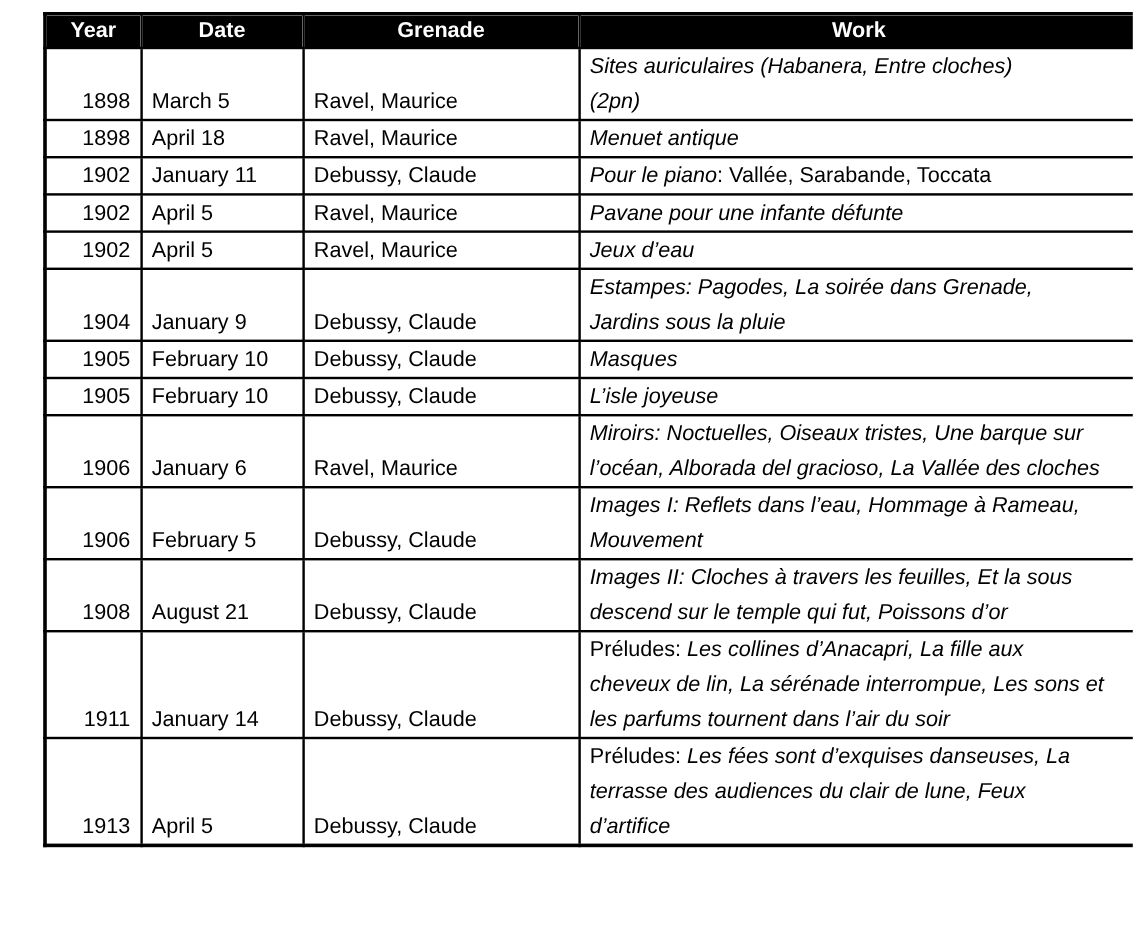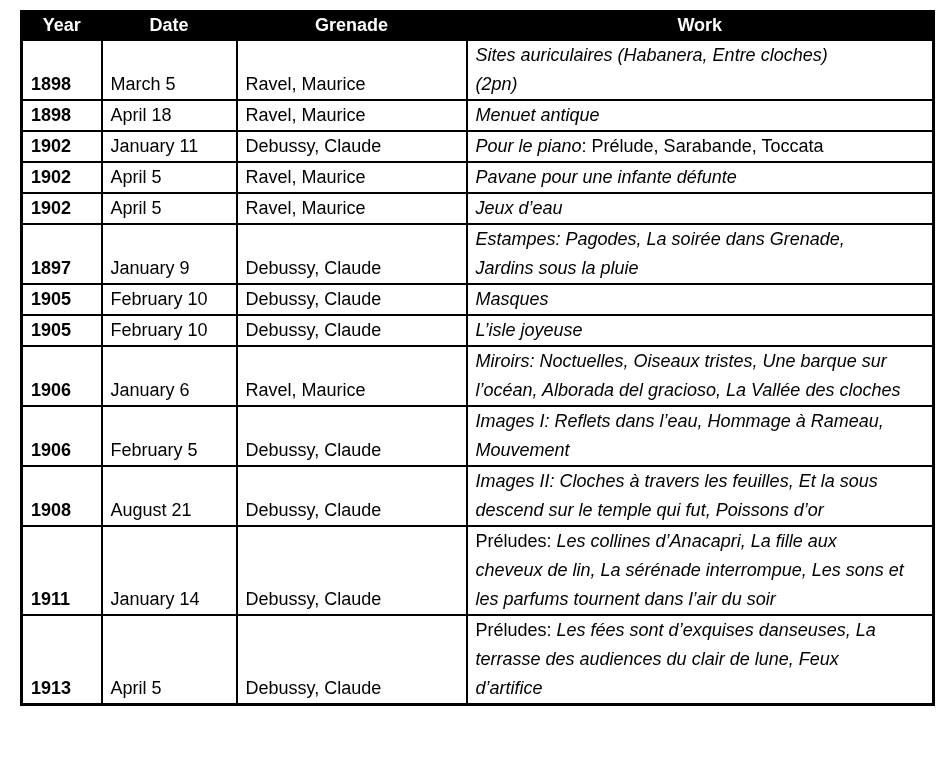--- a/index.html
+++ b/index.html
@@ -17,7 +17,7 @@
     color:#000;
     font-family:"Liberation Sans", sans-serif;
   }
-  .page{ padding:10px 26px 18px 20px; }
+  .page{ padding:10px 26px 18px 20px;margin-left:16px; }
   table.premieres{
     border-collapse:collapse;
     table-layout:fixed;

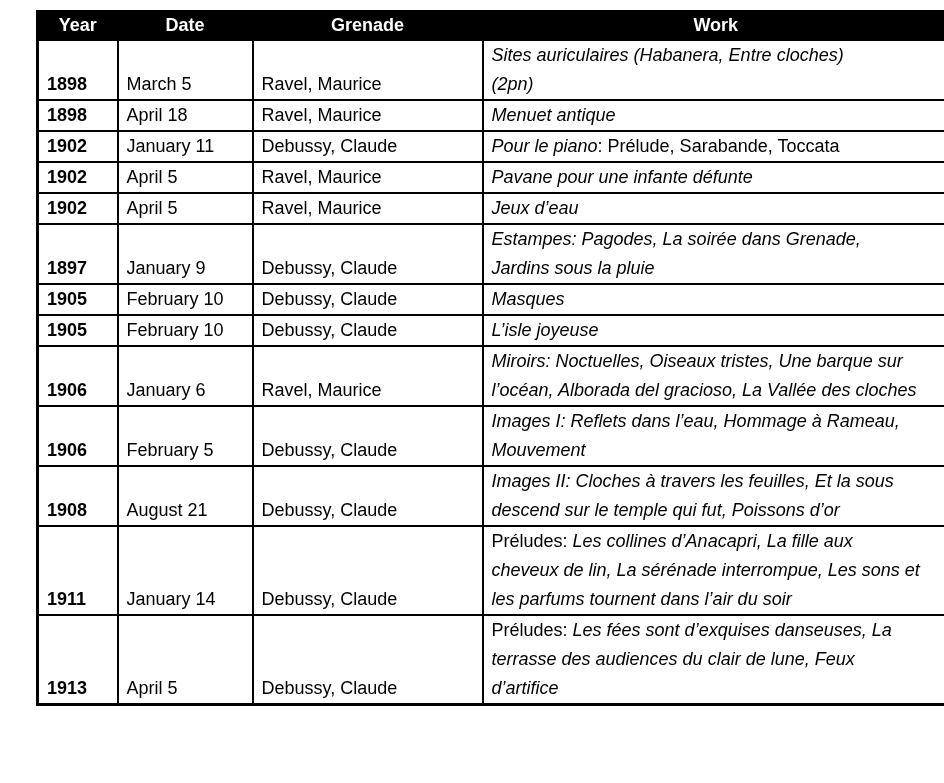--- a/index.html
+++ b/index.html
@@ -40,7 +40,7 @@
     padding:0 8px;
     vertical-align:bottom;
   }
-  td.col-year{ text-align:left;font-weight:bold; }
+  td.col-year{ text-align:right; }
   td.col-work{ vertical-align:top; padding-right:28px; }
   em{ font-style:italic; }
 </style>

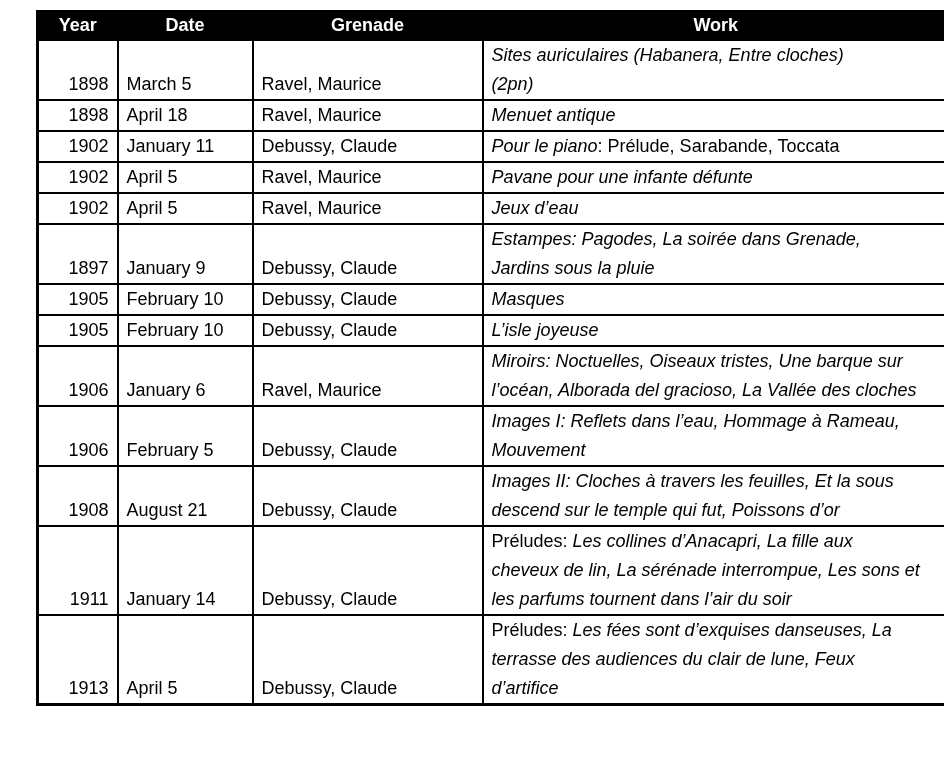--- a/index.html
+++ b/index.html
@@ -80,7 +80,7 @@
           <td class="col-year">1902</td>
           <td class="col-date">January 11</td>
           <td class="col-composer">Debussy, Claude</td>
-          <td class="col-work"><em>Pour le piano</em><span>: Prélude, Sarabande, Toccata</span></td>
+          <td class="col-work"><em>Pour le piano</em><span>: Vallée, Sarabande, Toccata</span></td>
         </tr>
         <tr>
           <td class="col-year">1902</td>

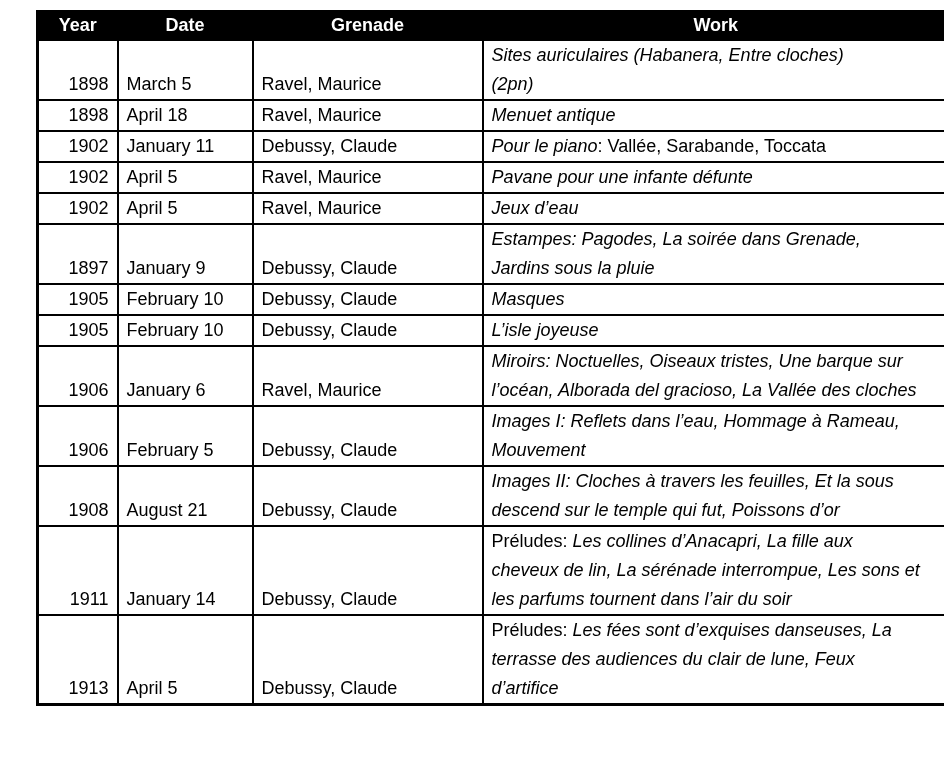--- a/index.html
+++ b/index.html
@@ -95,7 +95,7 @@
           <td class="col-work"><em>Jeux d’eau</em></td>
         </tr>
         <tr>
-          <td class="col-year">1897</td>
+          <td class="col-year">1904</td>
           <td class="col-date">January 9</td>
           <td class="col-composer">Debussy, Claude</td>
           <td class="col-work"><em>Estampes: Pagodes, La soirée dans Grenade, Jardins sous la pluie</em></td>

